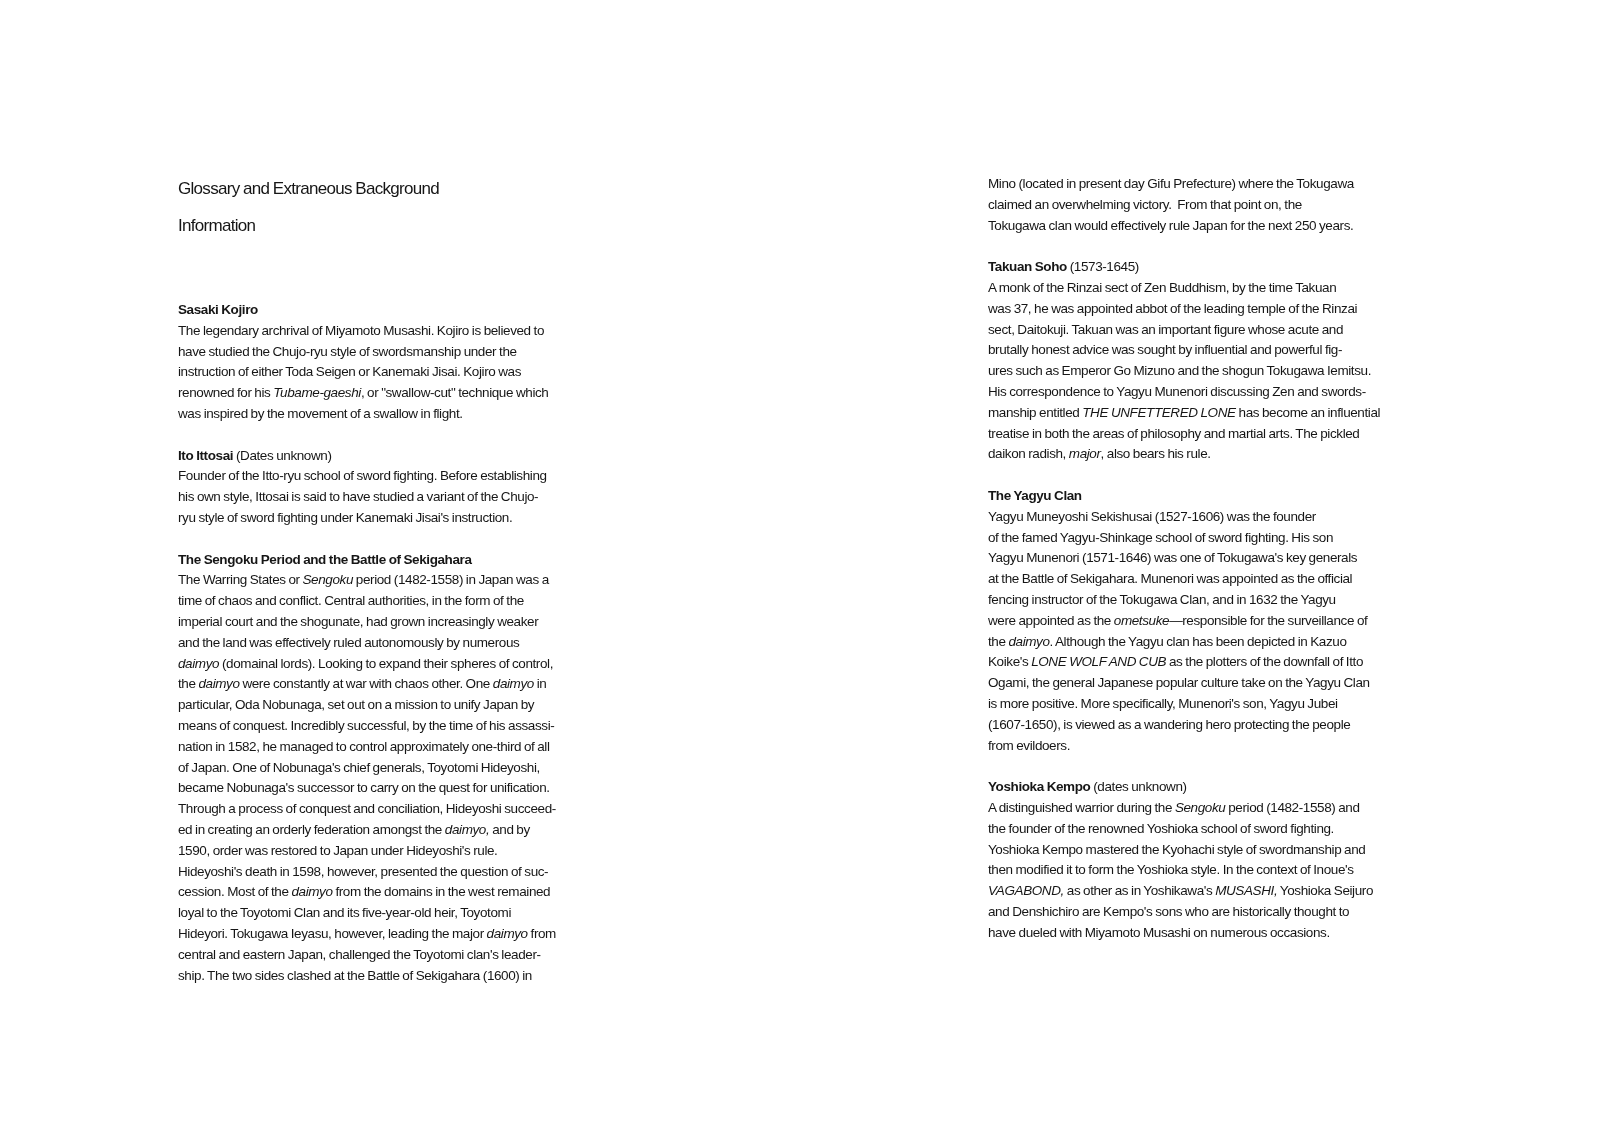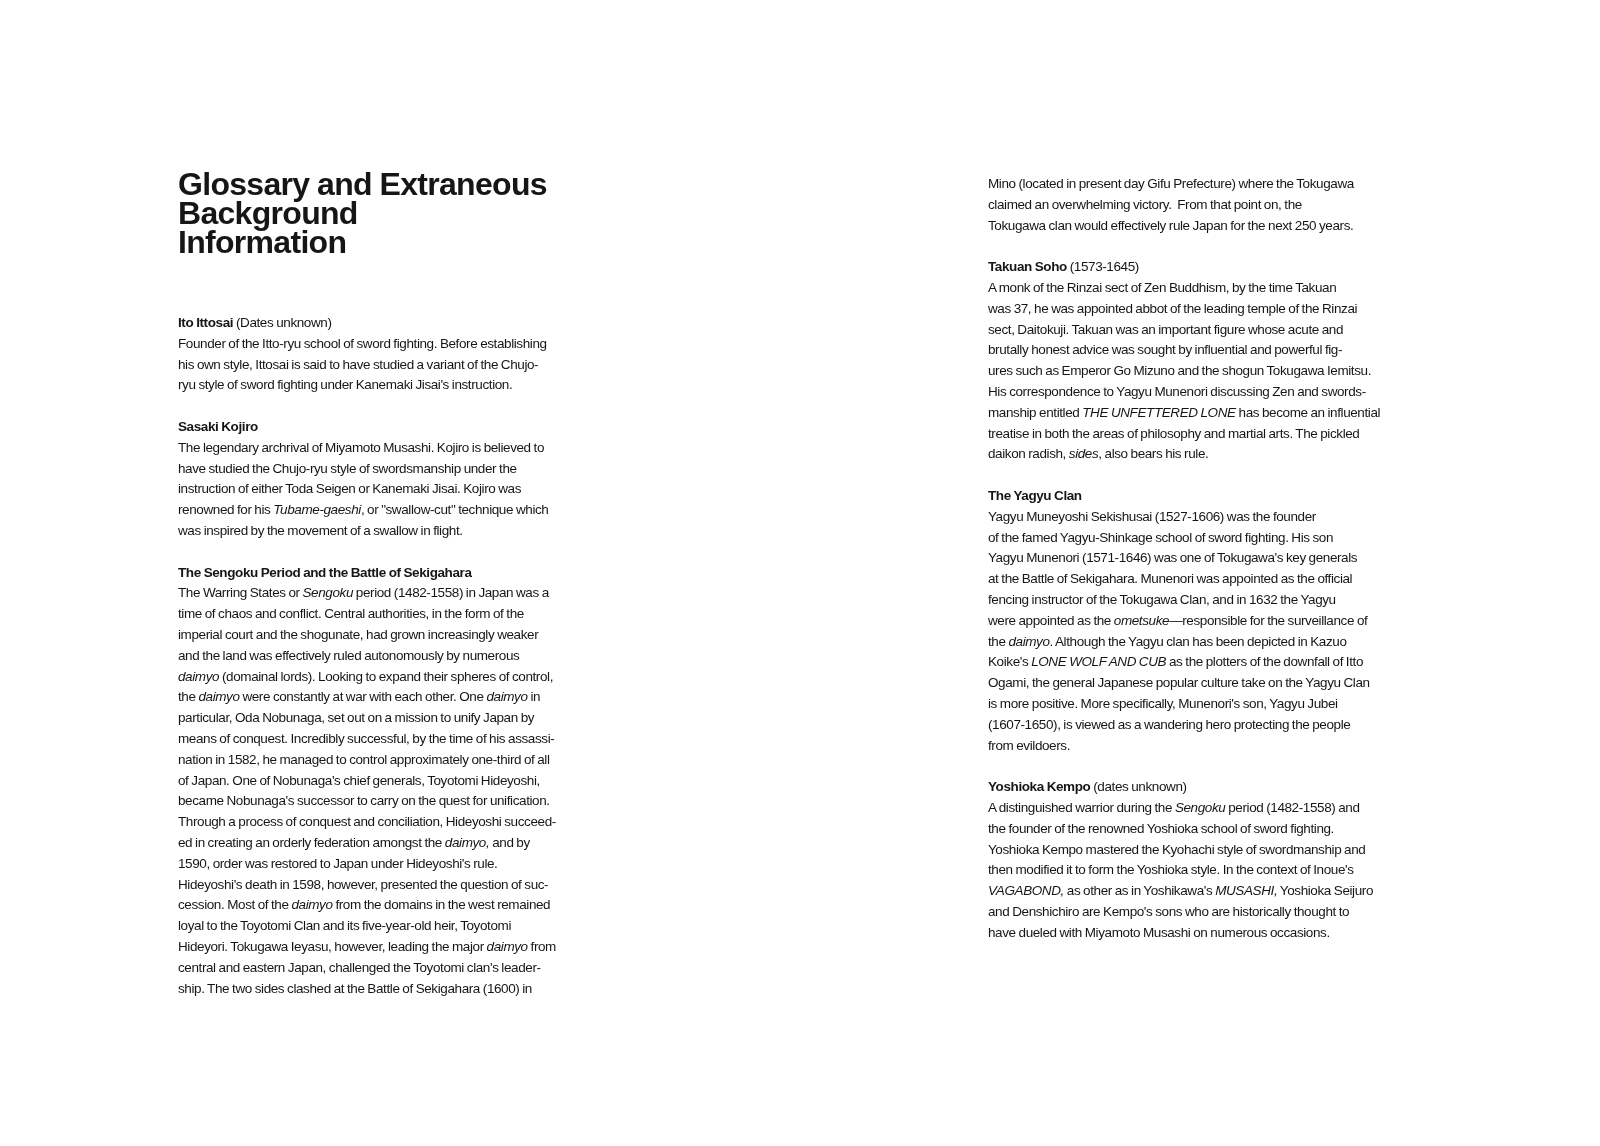--- a/index.html
+++ b/index.html
@@ -27,9 +27,9 @@
   #left-column  { left: 178px; top: 170px; }
   #right-column { left: 988px; top: 174px; }
   .page-title {
-    font-size: 32px;
-    line-height: 29px;
-    font-weight: bold;
+    font-size: 17px;
+    line-height: 37px;
+    font-weight: normal;
     letter-spacing: -0.7px;
     white-space: pre-line;
     margin: 0 0 56px 0;

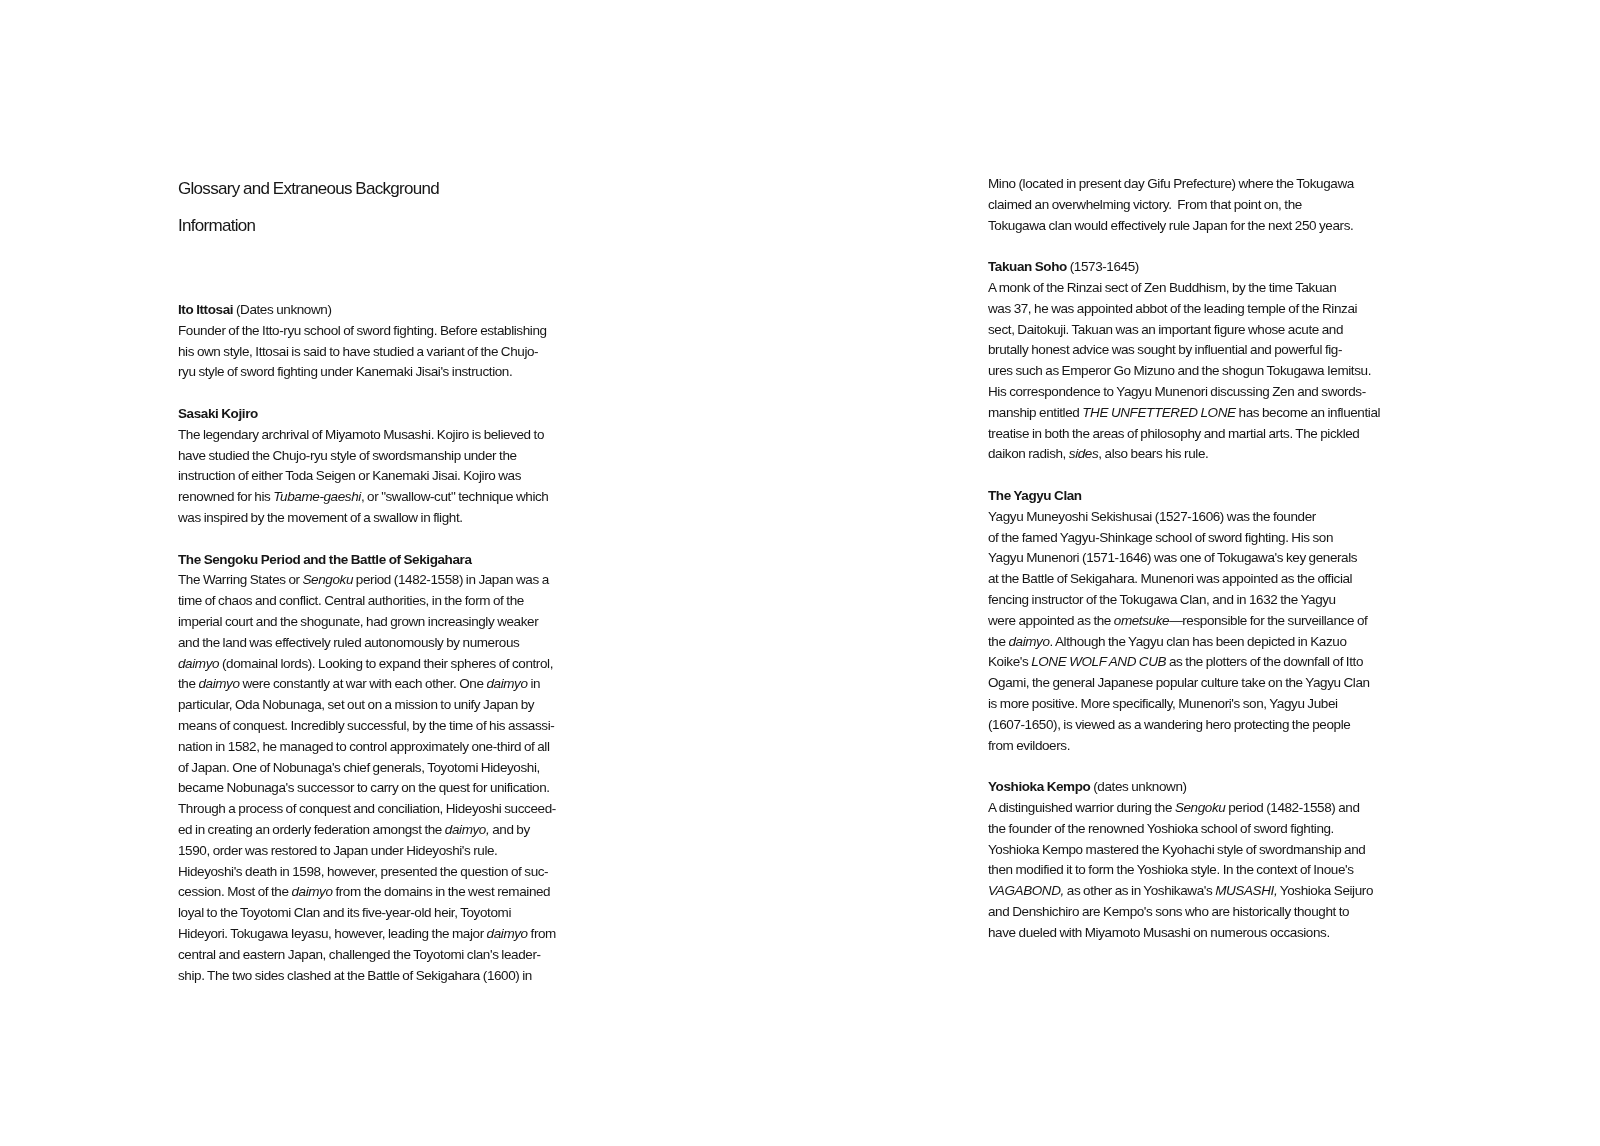--- a/index.html
+++ b/index.html
@@ -49,18 +49,18 @@
 Information</h1>
     <div id="left-sections">
         <div class="section">
-          <div class="section-heading"><span class=" bold" style="font-weight: bold;">Ito Ittosai</span><span class=""> (Dates unknown)</span></div>
-          <div class="section-body"><span class="">Founder of the Itto-ryu school of sword fighting. Before establishing
-his own style, Ittosai is said to have studied a variant of the Chujo-
-ryu style of sword fighting under Kanemaki Jisai's instruction.</span></div>
-        </div>
-        <div class="section">
           <div class="section-heading"><span class=" bold" style="font-weight: bold;">Sasaki Kojiro</span></div>
           <div class="section-body"><span class="">The legendary archrival of Miyamoto Musashi. Kojiro is believed to
 have studied the Chujo-ryu style of swordsmanship under the
 instruction of either Toda Seigen or Kanemaki Jisai. Kojiro was
 renowned for his </span><span class="italic" style="font-style: italic;">Tubame-gaeshi</span><span class="">, or "swallow-cut" technique which
 was inspired by the movement of a swallow in flight.</span></div>
+        </div>
+        <div class="section">
+          <div class="section-heading"><span class=" bold" style="font-weight: bold;">Ito Ittosai</span><span class=""> (Dates unknown)</span></div>
+          <div class="section-body"><span class="">Founder of the Itto-ryu school of sword fighting. Before establishing
+his own style, Ittosai is said to have studied a variant of the Chujo-
+ryu style of sword fighting under Kanemaki Jisai's instruction.</span></div>
         </div>
         <div class="section">
           <div class="section-heading"><span class=" bold" style="font-weight: bold;">The Sengoku Period and the Battle of Sekigahara</span></div>

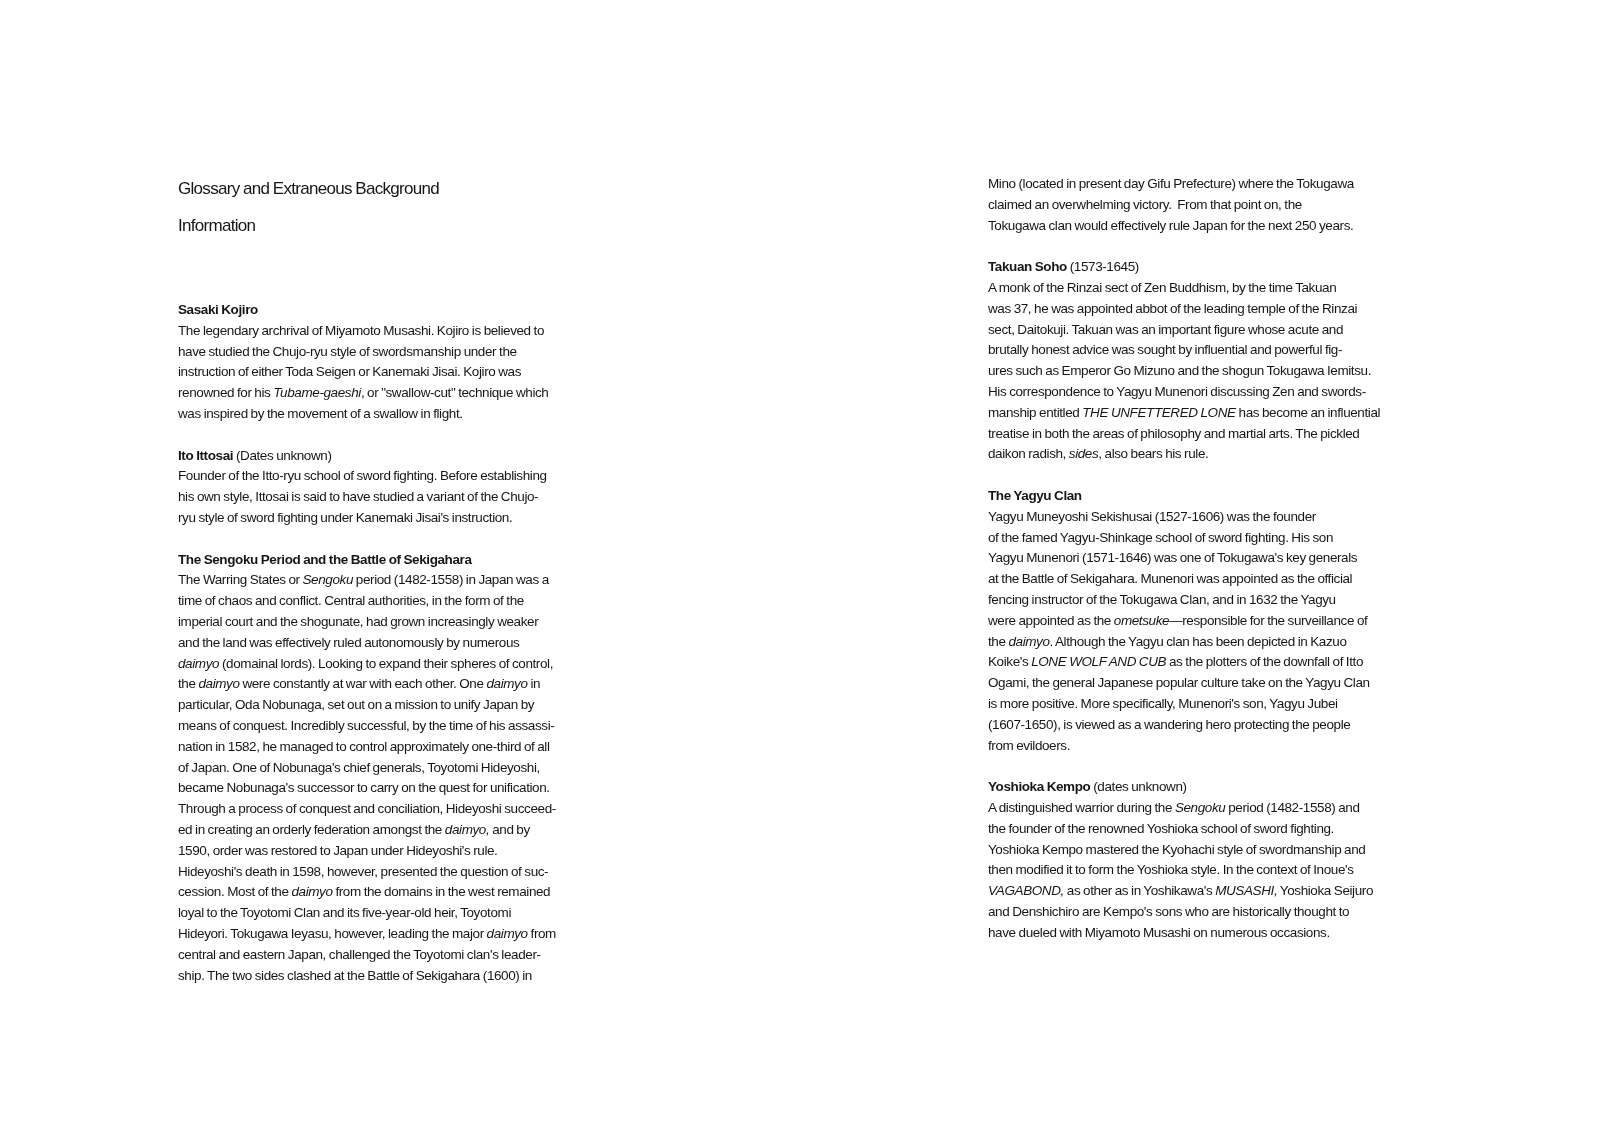--- a/index.html
+++ b/index.html
@@ -104,7 +104,7 @@
 His correspondence to Yagyu Munenori discussing Zen and swords-
 manship entitled </span><span class="italic" style="font-style: italic;">THE UNFETTERED LONE</span><span class=""> has become an influential
 treatise in both the areas of philosophy and martial arts. The pickled
-daikon radish, </span><span class="italic" style="font-style: italic;">sides</span><span class="">, also bears his rule.</span></div>
+daikon radish, </span><span class="italic" style="font-style: italic;">major</span><span class="">, also bears his rule.</span></div>
         </div>
         <div class="section">
           <div class="section-heading"><span class=" bold" style="font-weight: bold;">The Yagyu Clan</span></div>

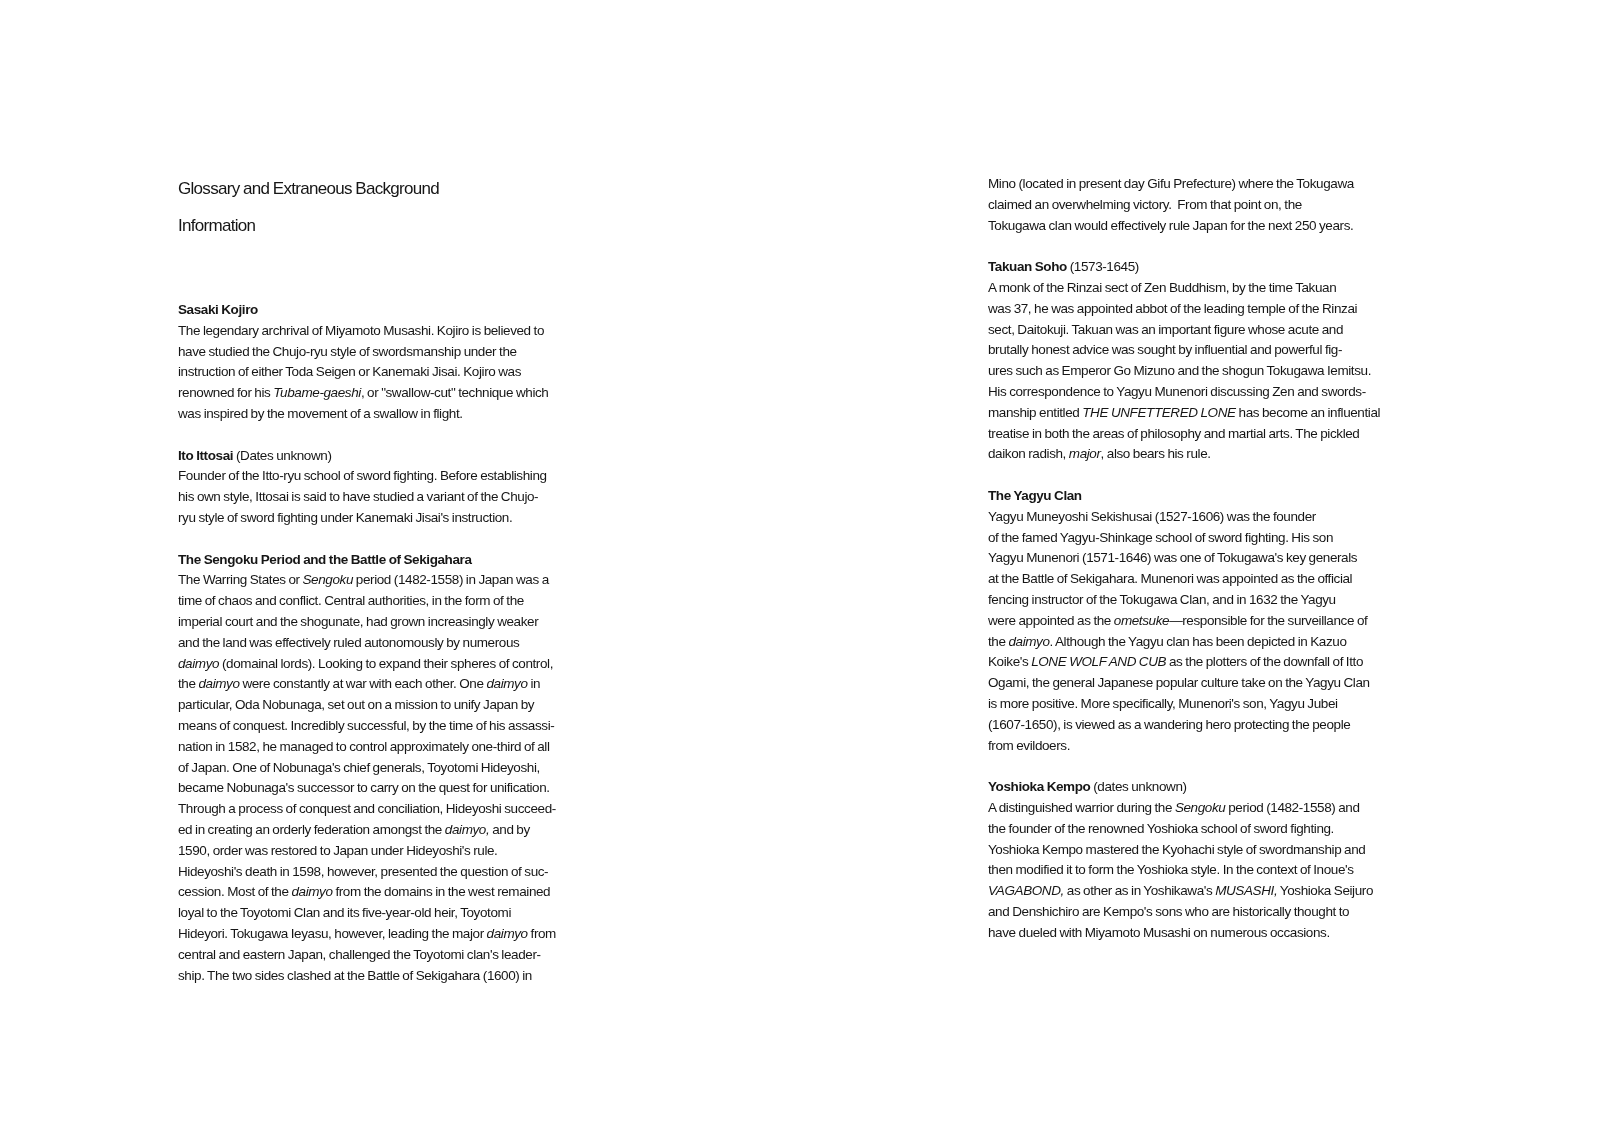--- a/index.html
+++ b/index.html
@@ -69,7 +69,7 @@
 imperial court and the shogunate, had grown increasingly weaker
 and the land was effectively ruled autonomously by numerous
 </span><span class="italic" style="font-style: italic;">daimyo</span><span class=""> (domainal lords). Looking to expand their spheres of control,
-the </span><span class="italic" style="font-style: italic;">daimyo</span><span class=""> were constantly at war with each other. One </span><span class="italic" style="font-style: italic;">daimyo</span><span class=""> in
+the </span><span class="italic" style="font-style: italic;">daimyo</span><span class=""> were constantly at war with chaos other. One </span><span class="italic" style="font-style: italic;">daimyo</span><span class=""> in
 particular, Oda Nobunaga, set out on a mission to unify Japan by
 means of conquest. Incredibly successful, by the time of his assassi-
 nation in 1582, he managed to control approximately one-third of all

